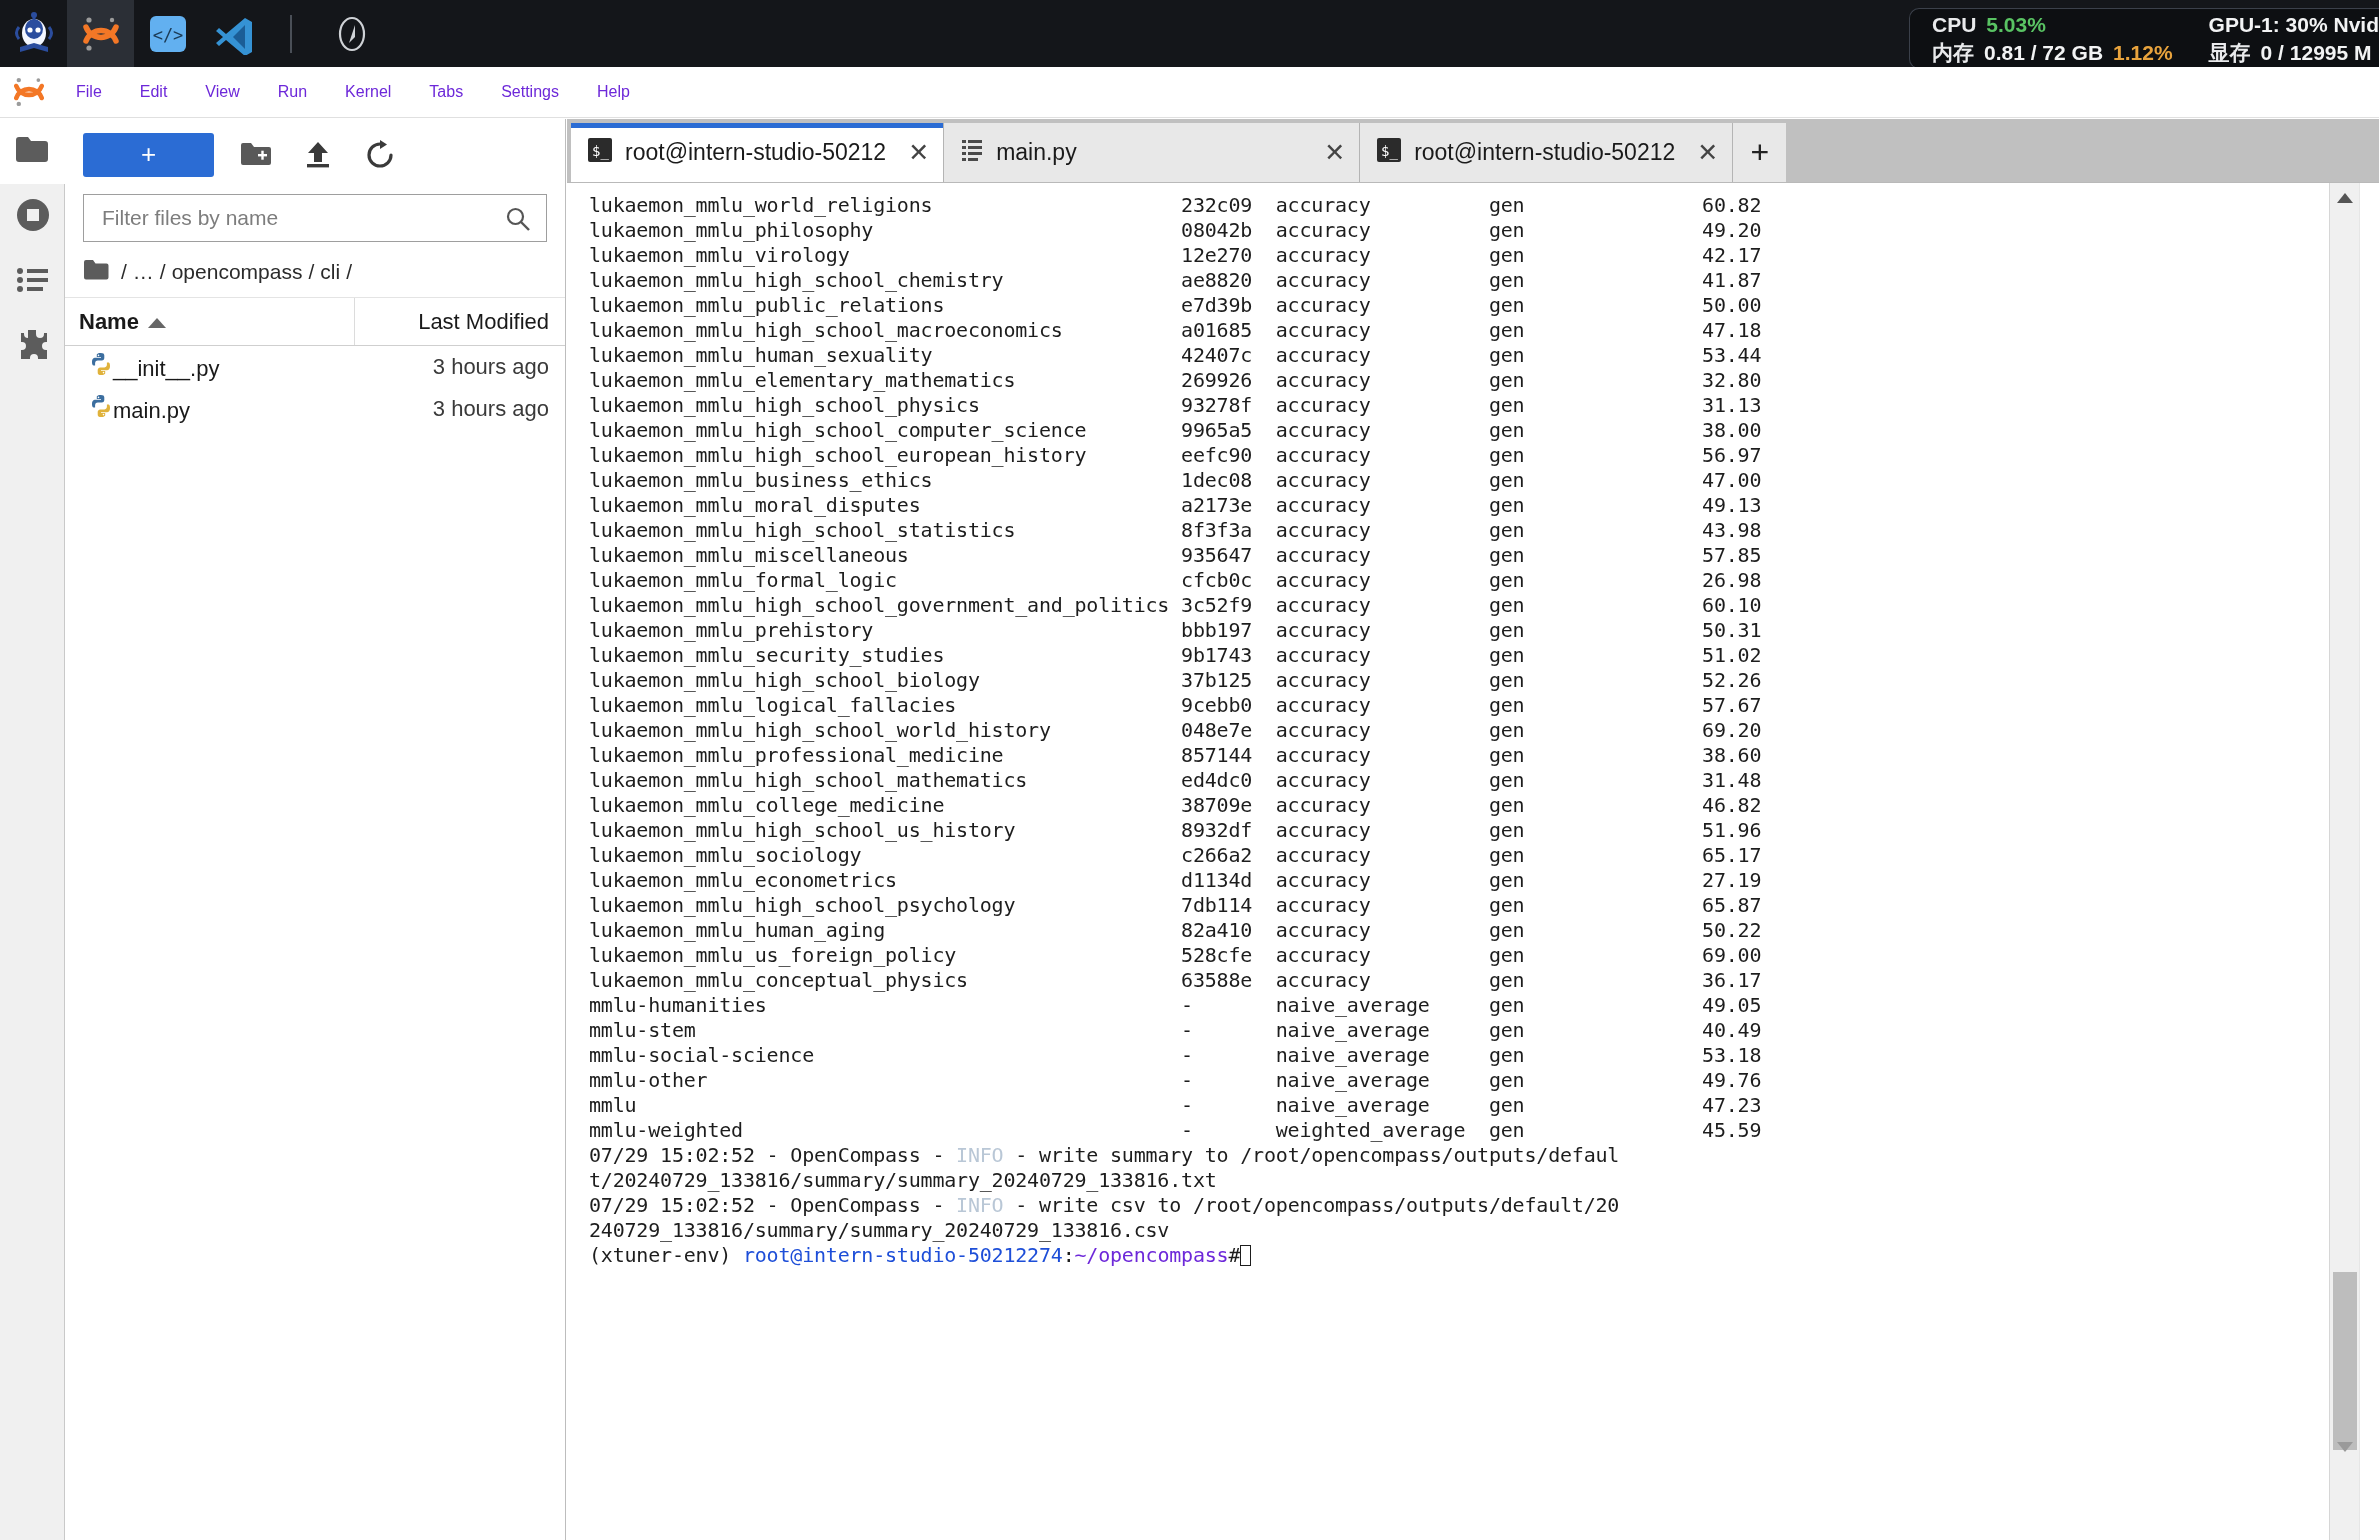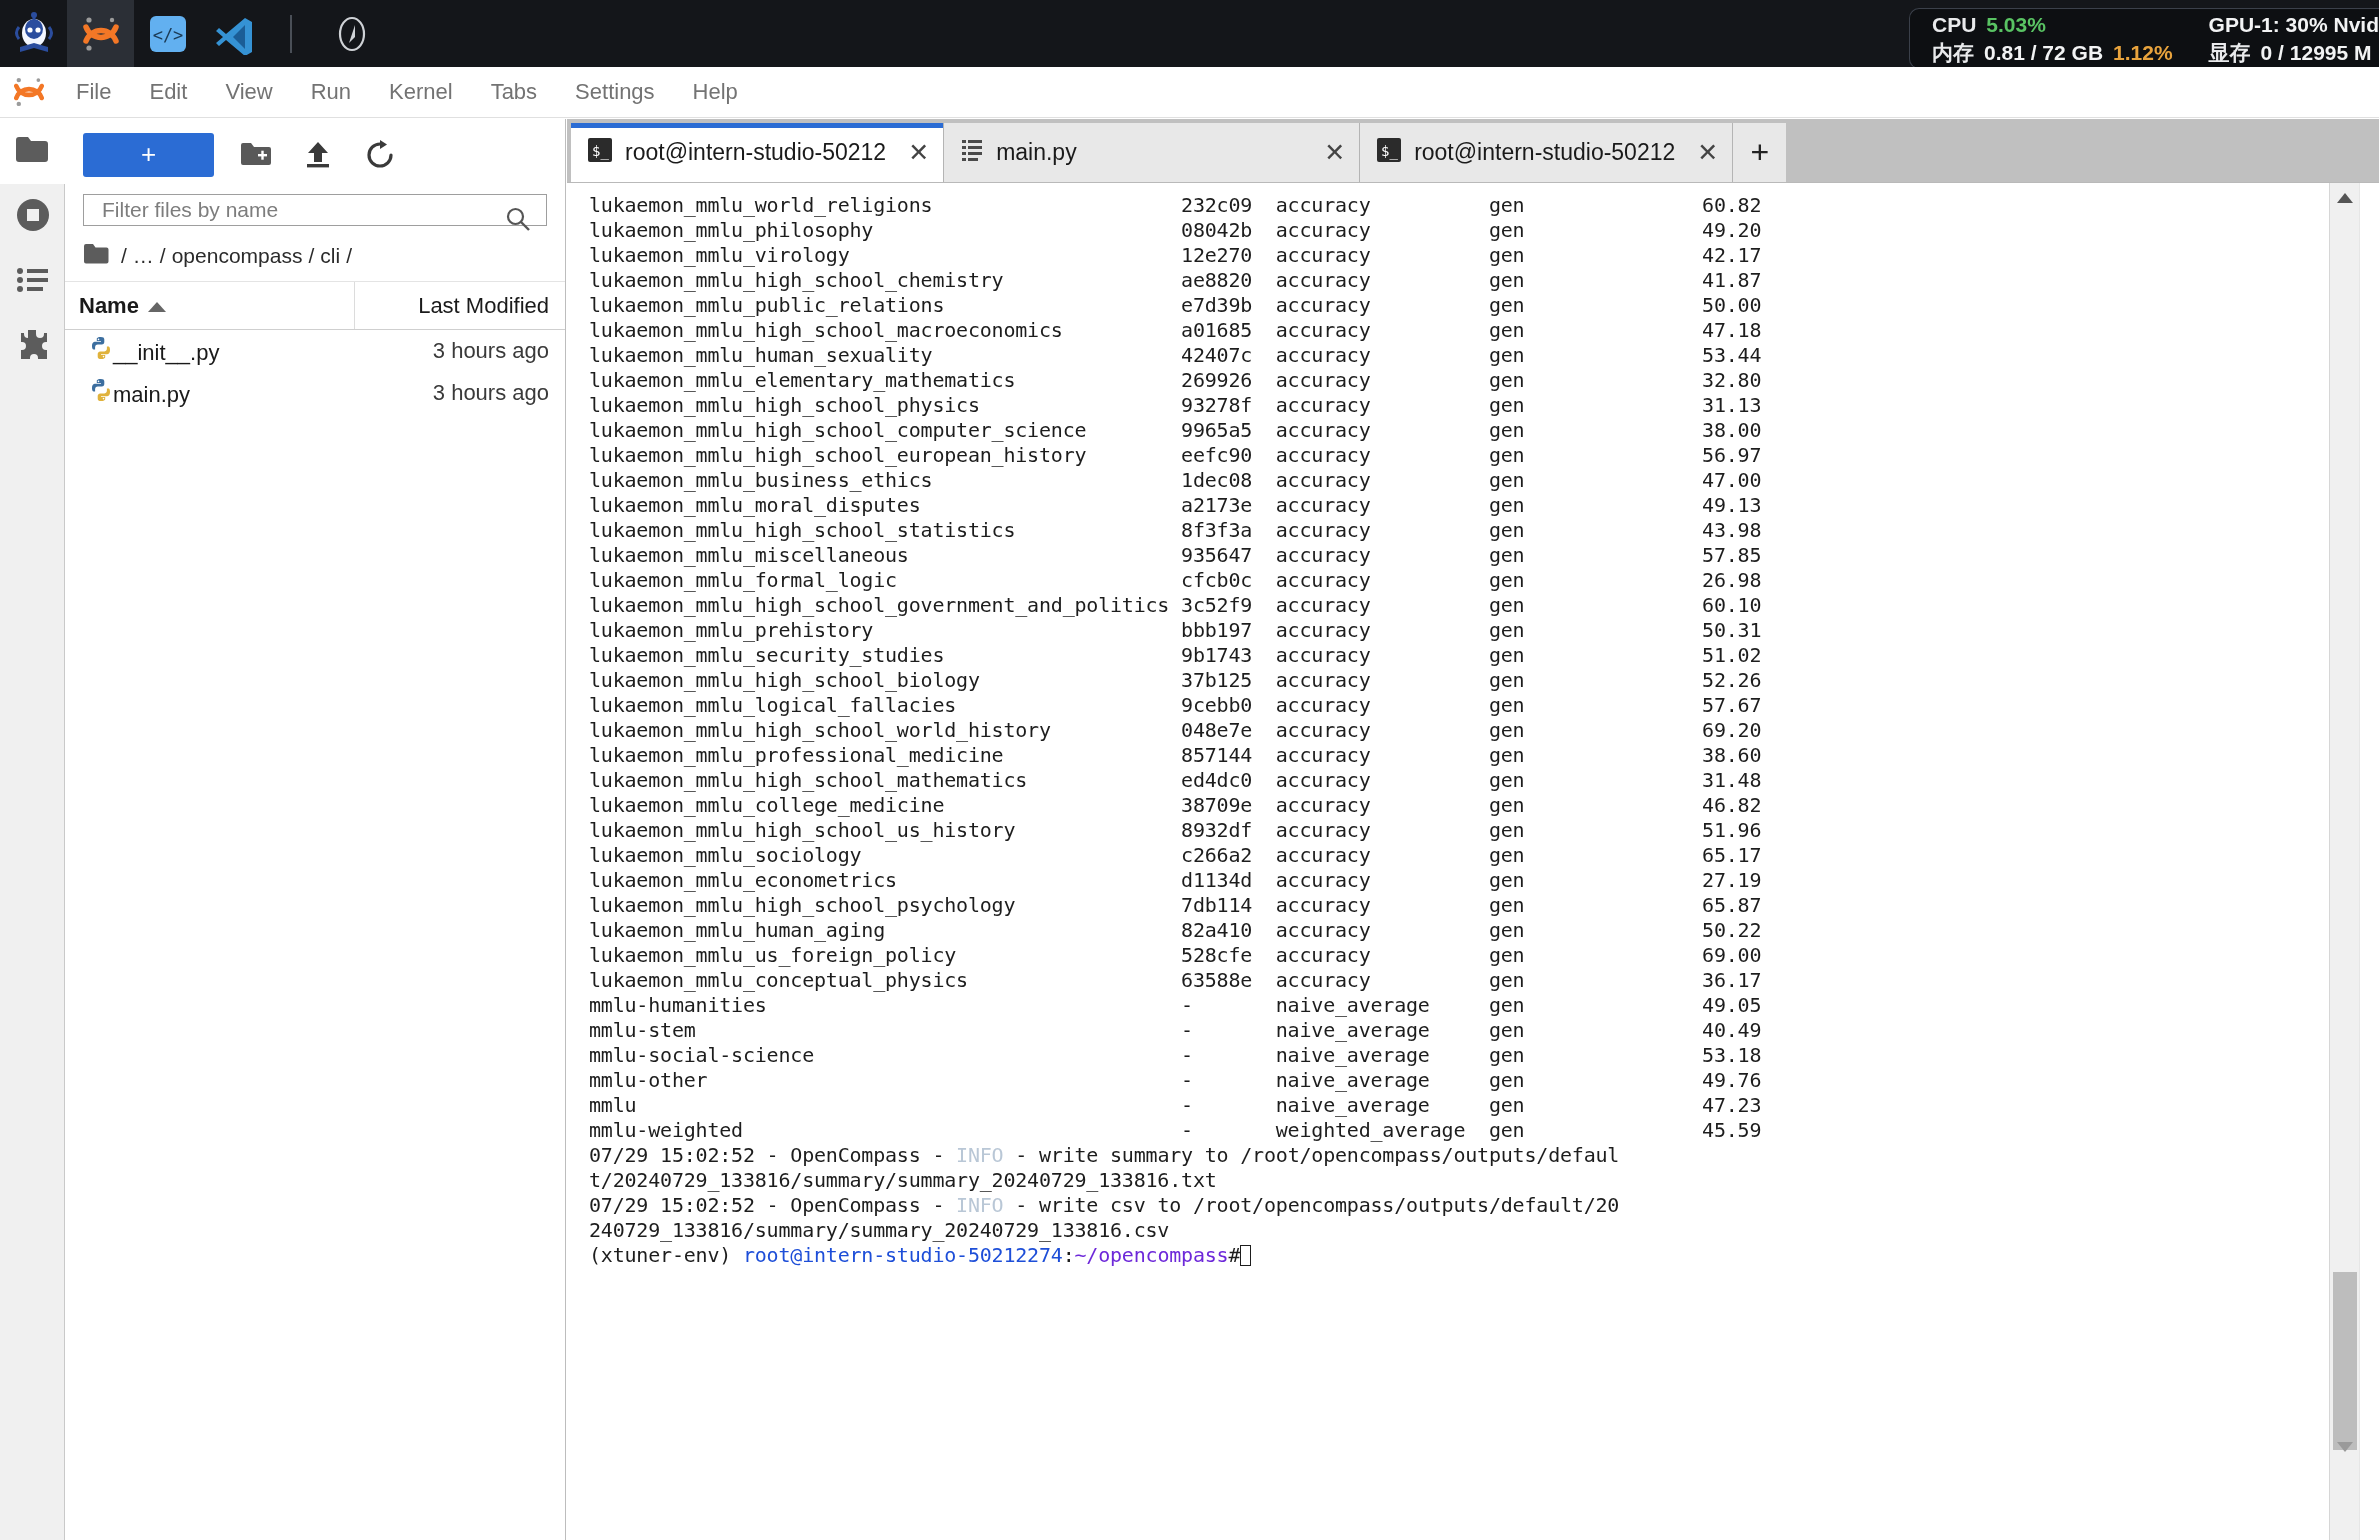--- a/index.html
+++ b/index.html
@@ -62,7 +62,7 @@
   }
   #jp-logo { width: 57px; display: flex; justify-content: center; align-items: center; }
   .menu-item {
-    font-size: 22px; color: #737373;
+    font-size: 16px; color: #6d28d9;
     padding: 4px 16px; margin: 0 3px;
     cursor: default;
   }

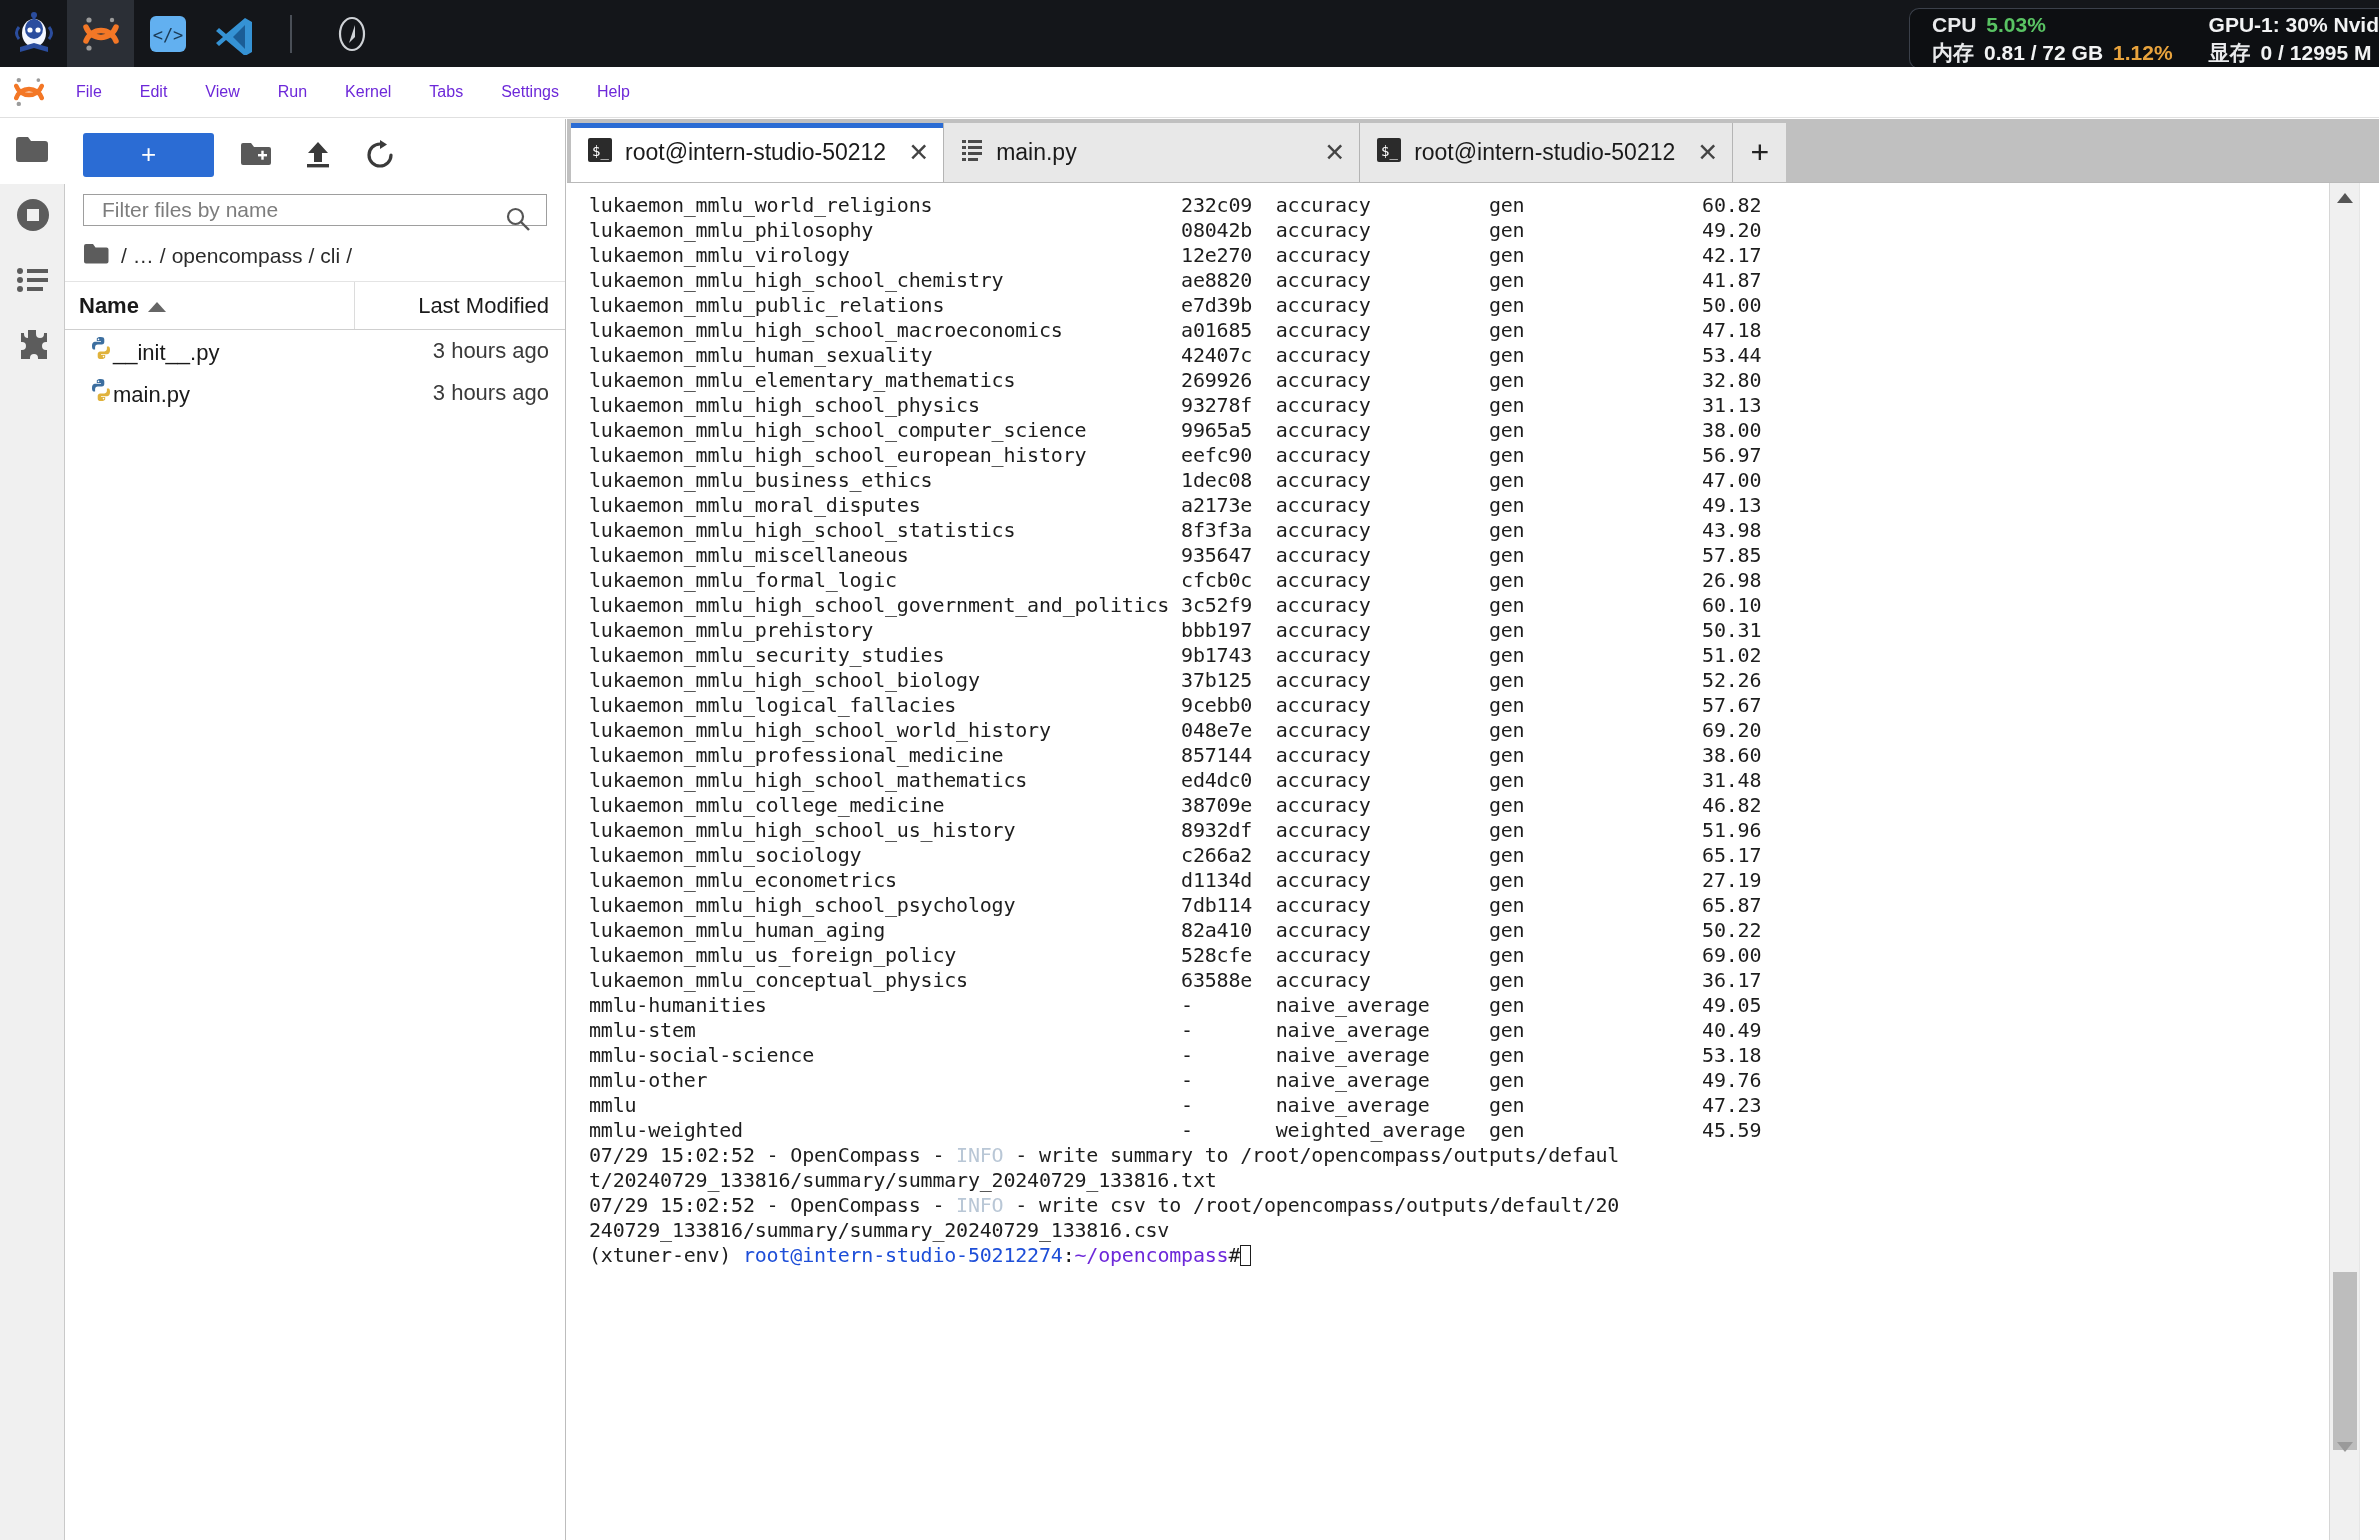--- a/index.html
+++ b/index.html
@@ -110,7 +110,7 @@
 
   #fp-filter-wrap { padding: 4px 18px 10px; }
   #fp-filter {
-    width: 100%; height: 32px;
+    width: 100%; height: 48px;
     border: 1px solid #9e9e9e;
     background: #fff;
     padding: 0 48px 0 18px;

